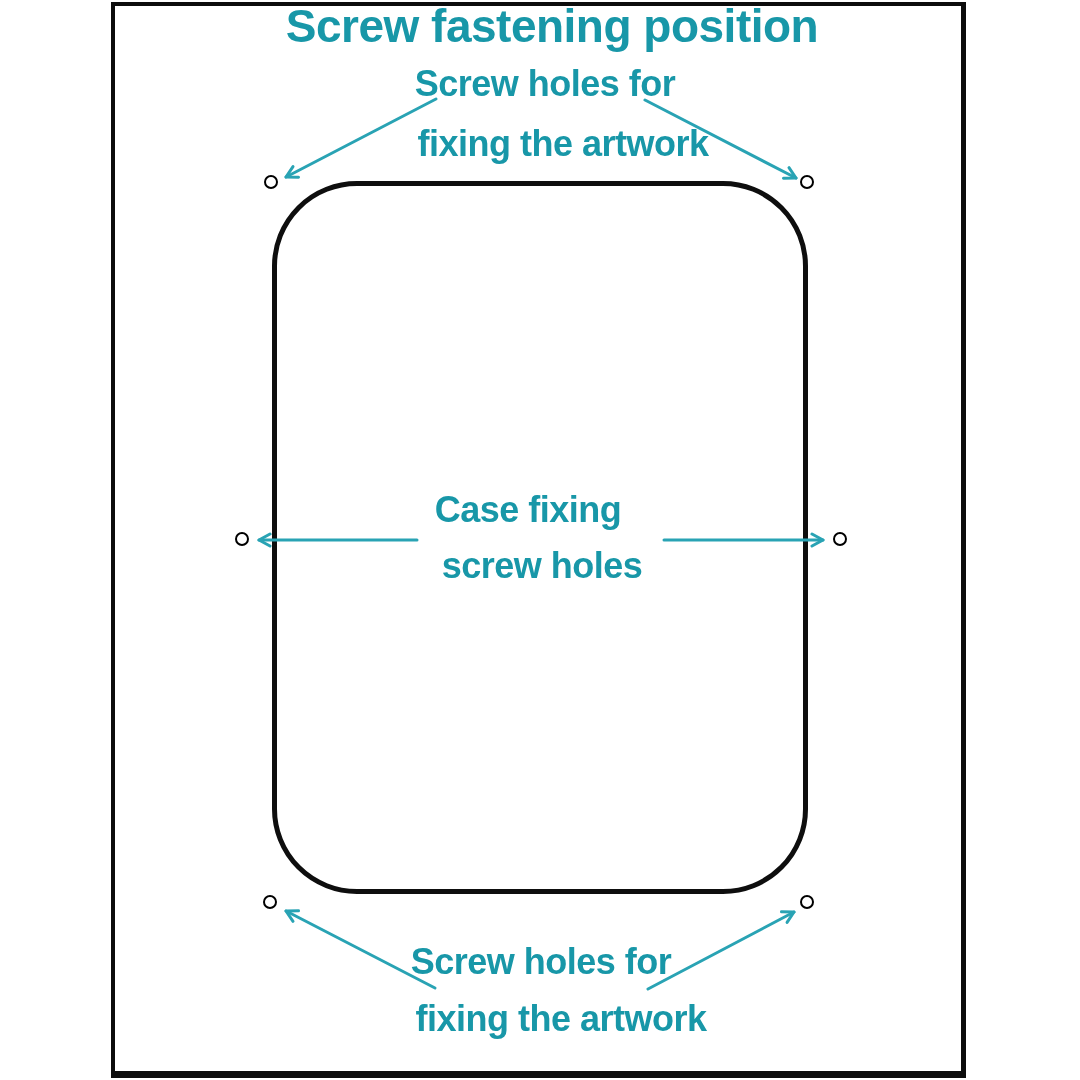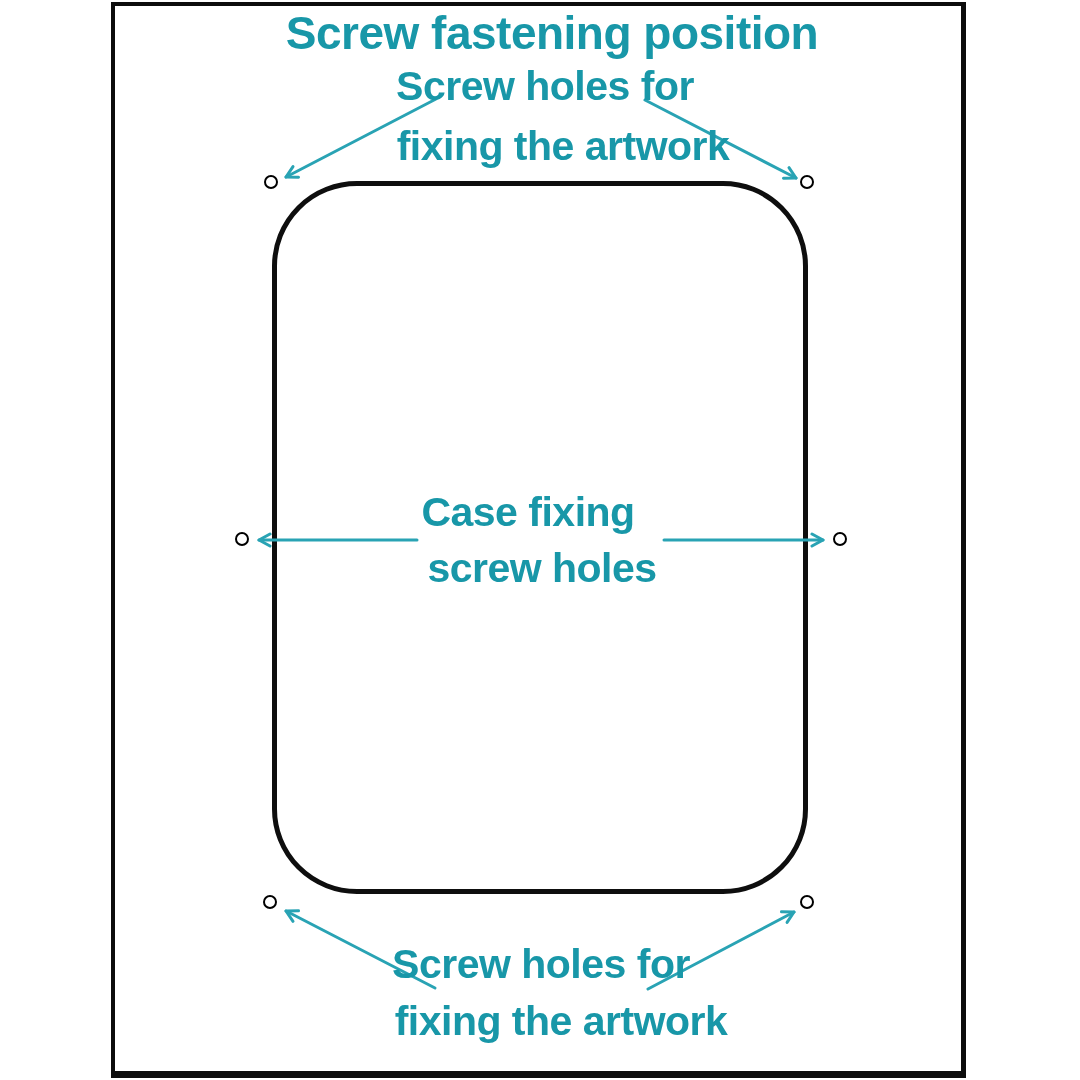--- a/index.html
+++ b/index.html
@@ -70,7 +70,7 @@
   }
   .title {
     font-size: 46px;
-    top: 10px;
+    top: 3px;
     left: 552px;
   }
   .sub { font-size: 41px; }

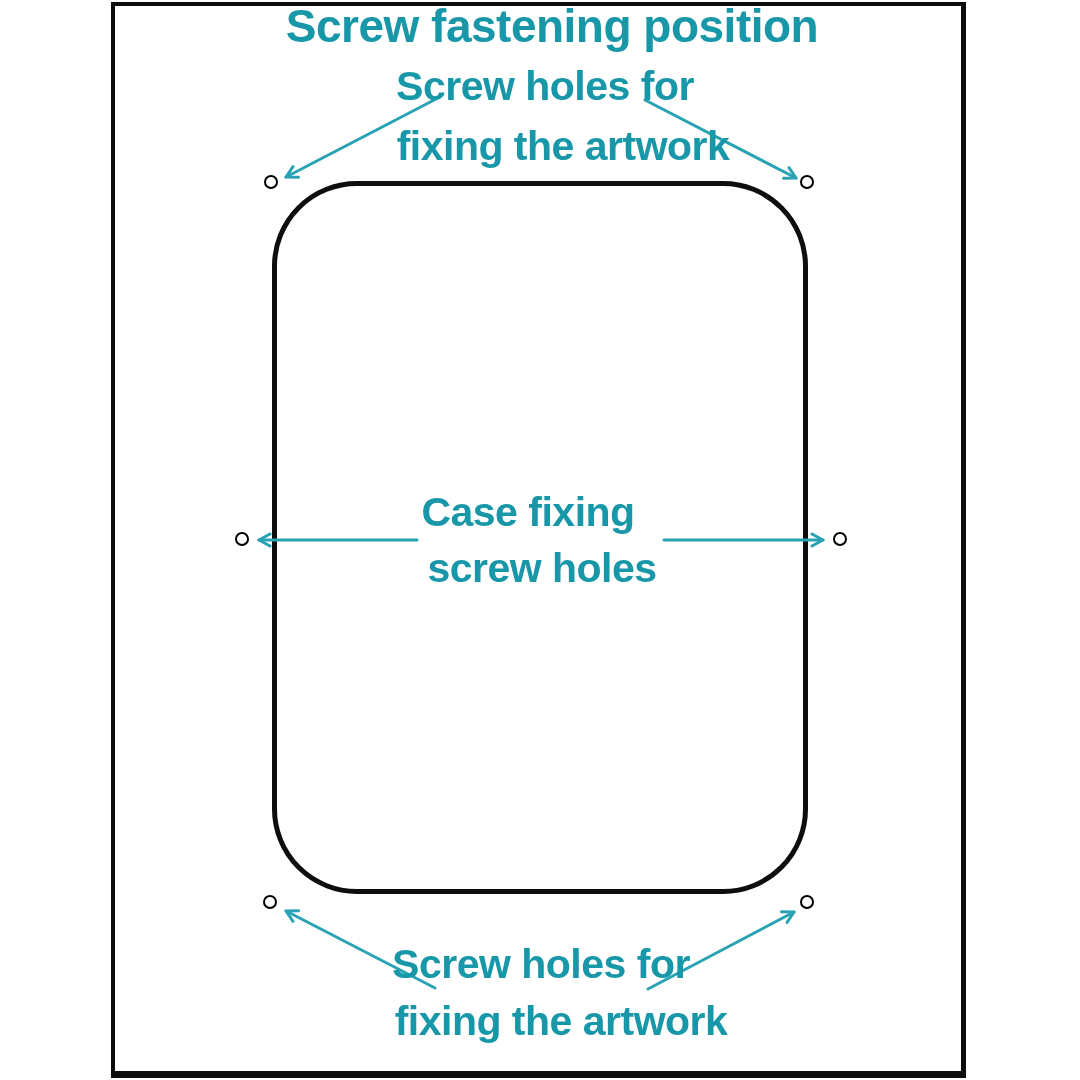--- a/index.html
+++ b/index.html
@@ -73,7 +73,7 @@
     top: 3px;
     left: 552px;
   }
-  .sub { font-size: 41px; }
+  .sub { font-size: 36px; }
   .top-1 { top: 66px;  left: 545px; }
   .top-2 { top: 126px; left: 563px; }
   .mid-1 { top: 492px; left: 528px; }

